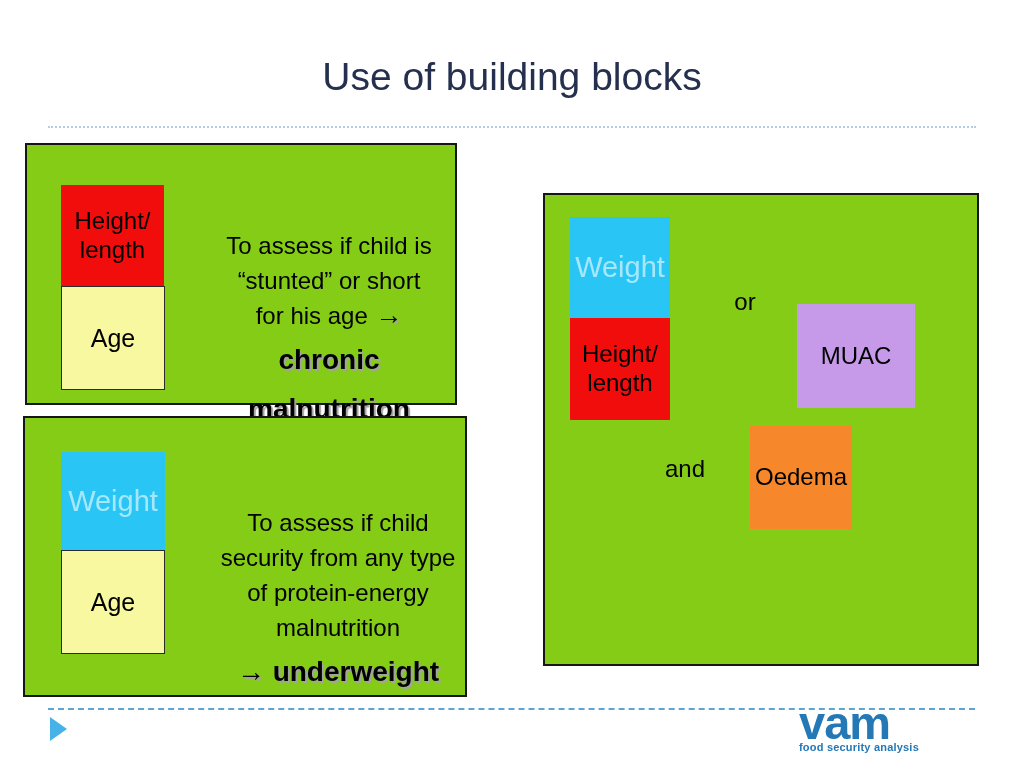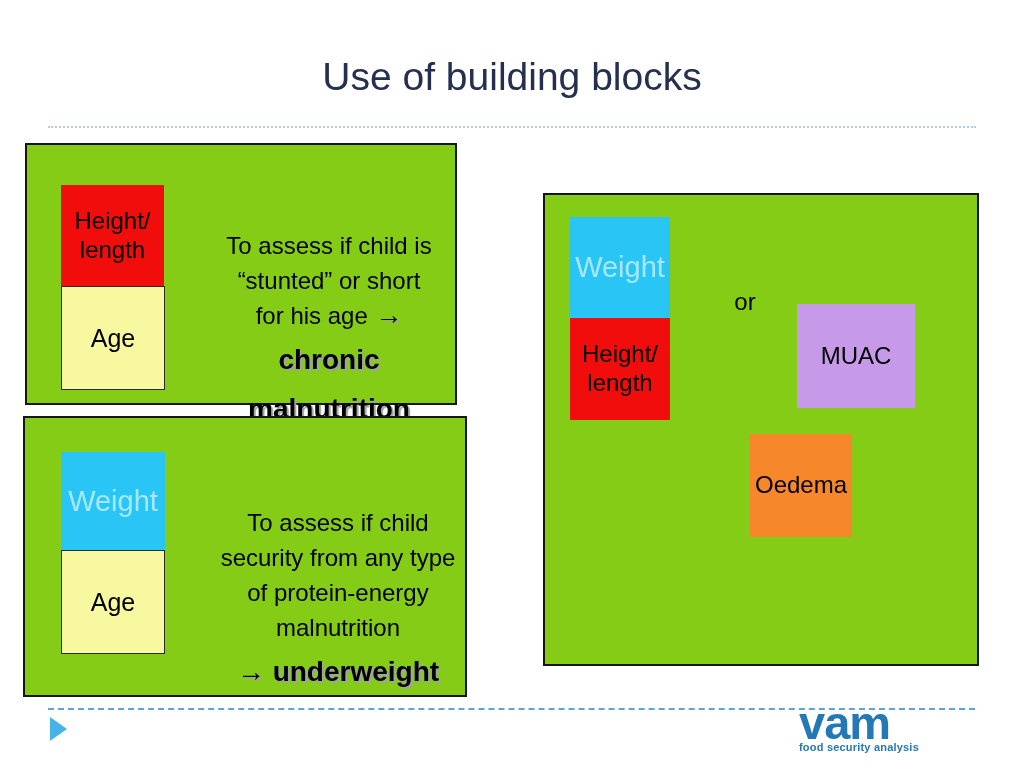--- a/index.html
+++ b/index.html
@@ -153,6 +153,7 @@
     <div class="blk blk-purple p3-purple">
       <span>MUAC</span>
     </div>
+    <div class="conj conj-and">and</div>
     <div class="blk blk-orange p3-orange">
       <span>Oedema</span>
     </div>

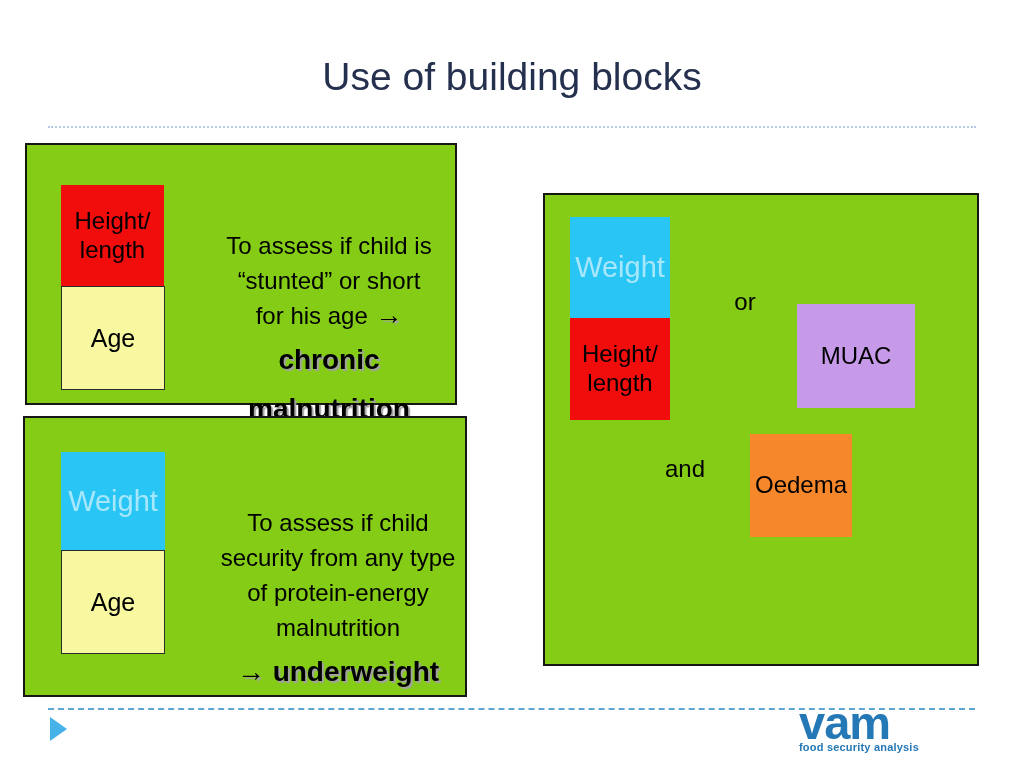--- a/index.html
+++ b/index.html
@@ -42,7 +42,7 @@
   .blk-yellow{background:#f8f8a0;border:1.5px solid #2b2b2b;}
   .blk-cyan{background:#29c5f5;}
   .blk-purple{background:#c69ae9;}
-  .blk-orange{background:#f6882b;margin-top:8px;}
+  .blk-orange{background:#f6882b;}
   .label-light{color:#a7e7fc;font-size:29px;}
   .label-age{font-size:25px;}
 

